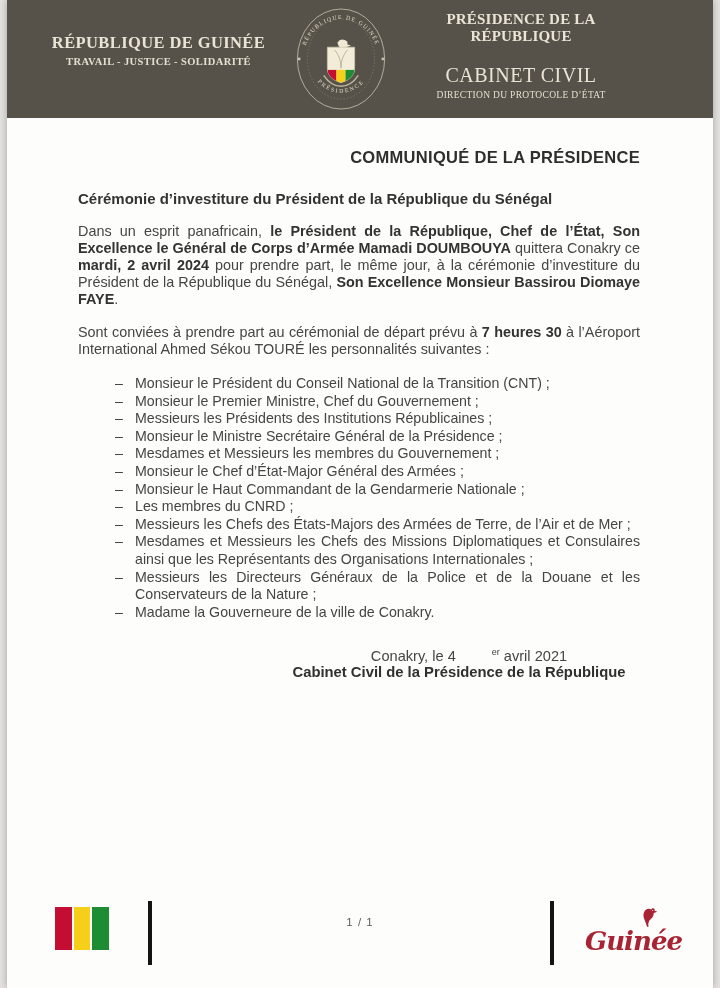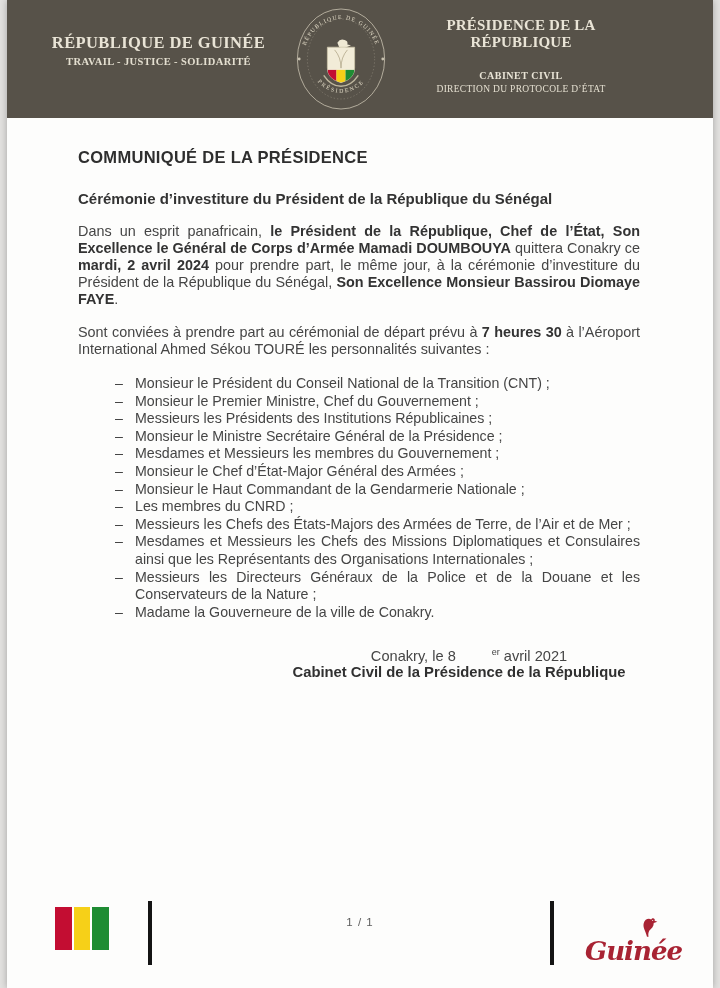--- a/index.html
+++ b/index.html
@@ -30,7 +30,7 @@
   .hdr-seal { width:110px; height:118px; display:flex; align-items:center; justify-content:center; }
   .hdr-right { width:250px; text-align:center; margin-top:-8px; }
   .hdr-r1 { font-size:15px; font-weight:bold; letter-spacing:.2px; }
-  .hdr-r2 { font-size:10px; font-weight:bold; margin-top:19px; letter-spacing:.5px; }
+  .hdr-r2 { font-size:20px; font-weight:normal; margin-top:19px; letter-spacing:.5px; }
   .hdr-r3 { font-size:9.5px; font-weight:normal; margin-top:3px; color:#e4dfd0; letter-spacing:.3px; }
   
   .doc {

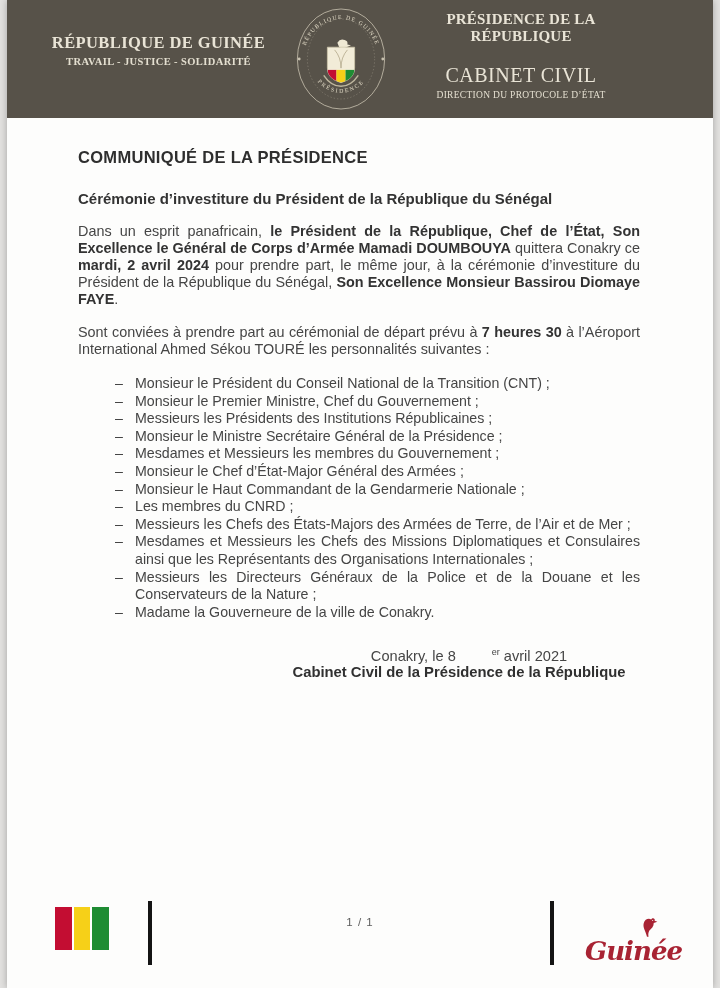--- a/index.html
+++ b/index.html
@@ -39,7 +39,7 @@
     color:#454545;
   }
   h1 {
-    text-align:left; font-size:16.5px; font-weight:bold; color:#2e2e2e;
+    text-align:right; font-size:16.5px; font-weight:bold; color:#2e2e2e;
     letter-spacing:.3px;
   }
   h2 {

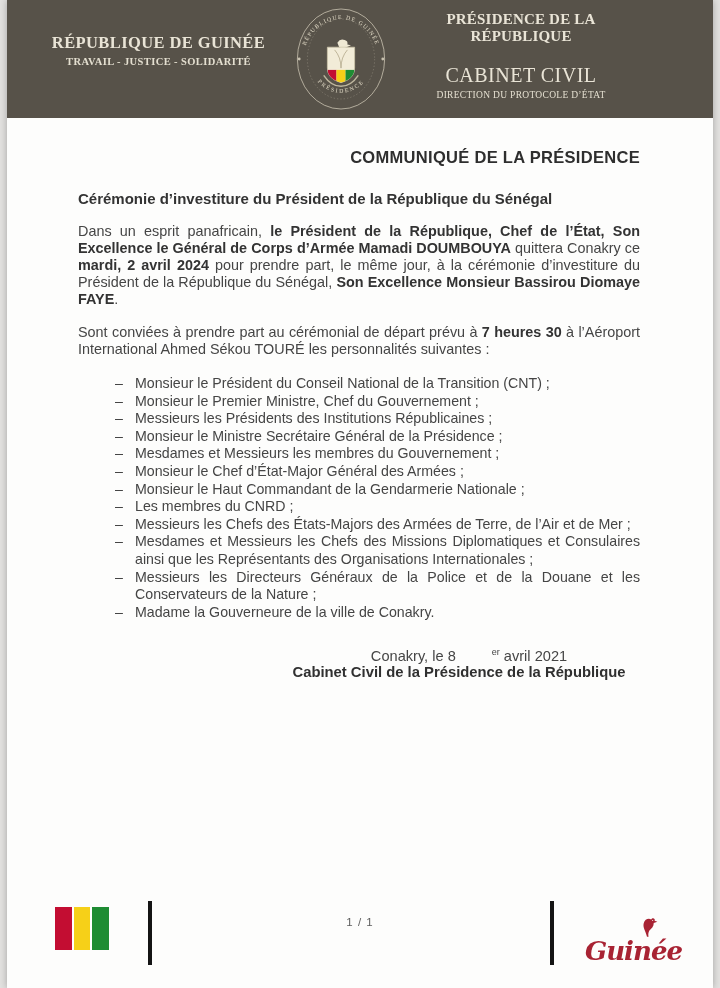--- a/index.html
+++ b/index.html
@@ -172,7 +172,7 @@
         <li><span class="dash">–</span><span>Madame la Gouverneure de la ville de Conakry.</span></li>
       </ul>
 
-    <div class="dateline"><span>Conakry, le 8</span><sup>er</sup><span> avril 2021</span></div>
+    <div class="dateline"><span>Conakry, le 4</span><sup>er</sup><span> avril 2021</span></div>
 
     <div class="signature">Cabinet Civil de la Présidence de la République</div>
   </main>

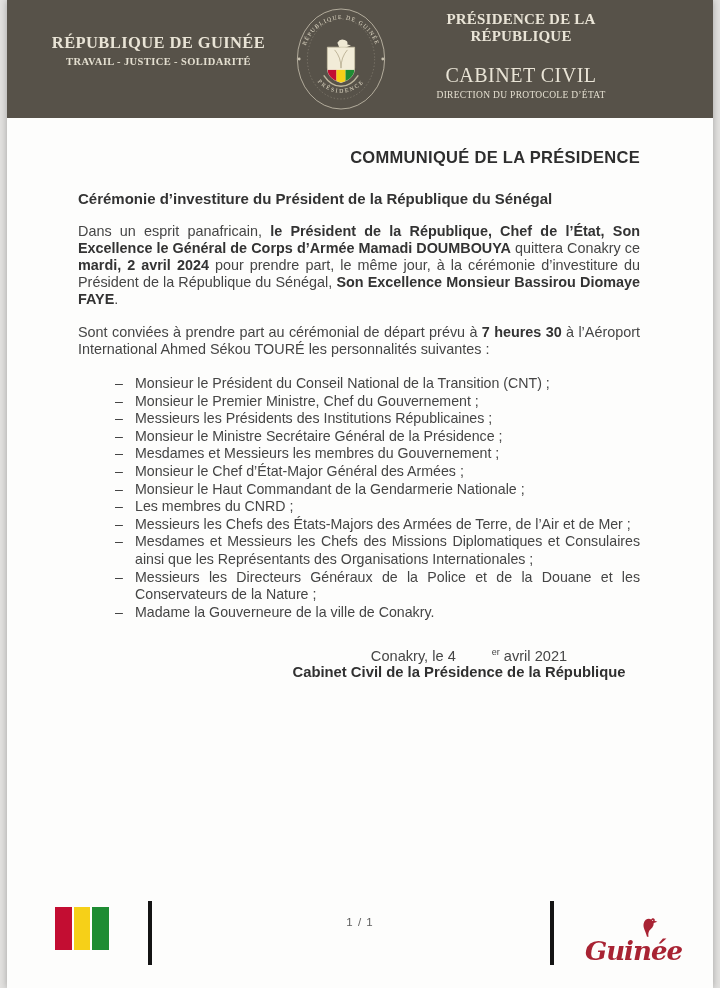--- a/index.html
+++ b/index.html
@@ -88,7 +88,7 @@
     font-size:11.5px; color:#5d5d5d; letter-spacing:1px;
   }
   .brand {
-    position:absolute; left:576px; top:30px; width:110px; height:56px;
+    position:absolute; left:576px; top:20px; width:110px; height:56px;
     color:#a82333;
   }
   .brand-text {

